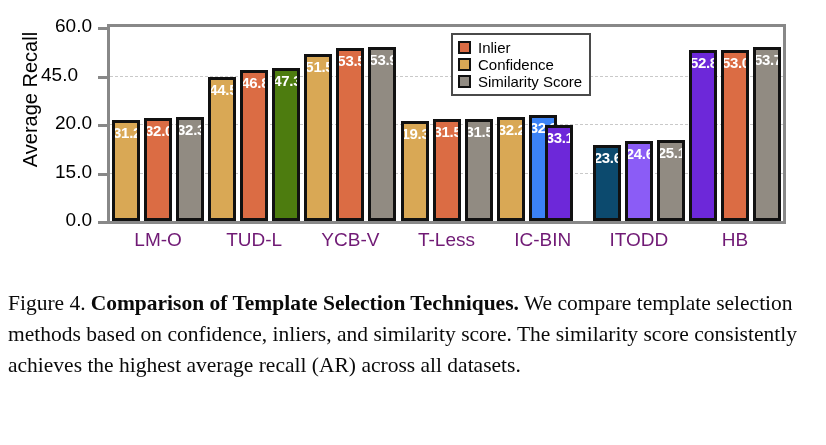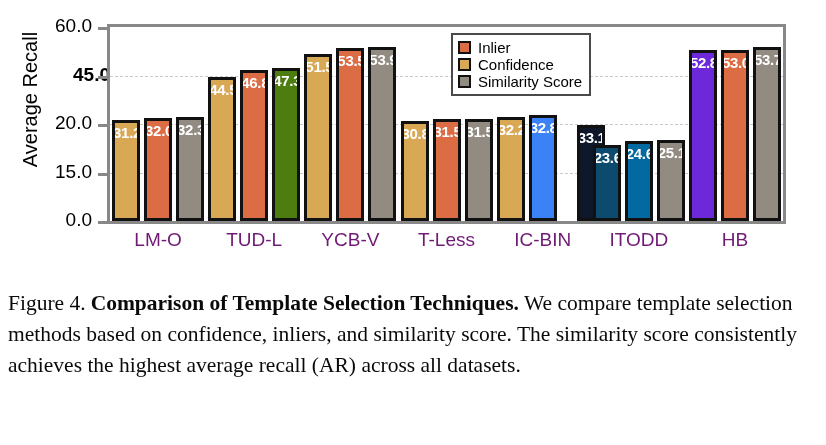--- a/index.html
+++ b/index.html
@@ -188,7 +188,7 @@
         <div class="y-tick-label" style="left: 30px; width: 62px; top: 209px;">0.0</div>
         <div class="y-tick-label" style="left: 30px; width: 62px; top: 160.5px;">15.0</div>
         <div class="y-tick-label" style="left: 30px; width: 62px; top: 112px;">20.0</div>
-        <div class="y-tick-label" style="left: 48px; width: 62px; top: 63.5px; font-weight: bold;">45.0</div>
+        <div class="y-tick-label" style="left: 16px; width: 62px; top: 63.5px;">45.0</div>
         <div class="y-tick-label" style="left: 30px; width: 62px; top: 15px;">60.0</div>
       </div>
     <div id="tick-marks">

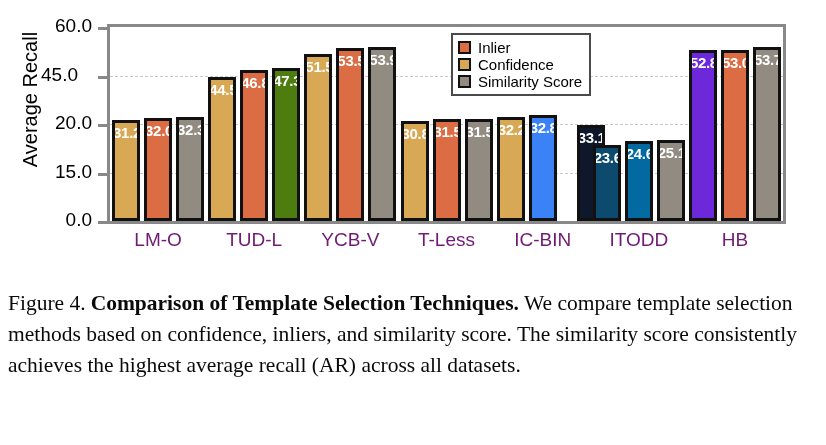--- a/index.html
+++ b/index.html
@@ -241,7 +241,7 @@
           </div>
           <div class="bar-group" style="left: 290.5px; width: 92px;">
             <div class="bar" style="left: 0px; height: 99.5867px; background: rgb(217, 168, 85);">
-              <span class="bar-value">30.8</span>
+              <span class="bar-value">19.3</span>
             </div>
             <div class="bar" style="left: 32px; height: 101.85px; background: rgb(219, 108, 68);">
               <span class="bar-value">31.5</span>

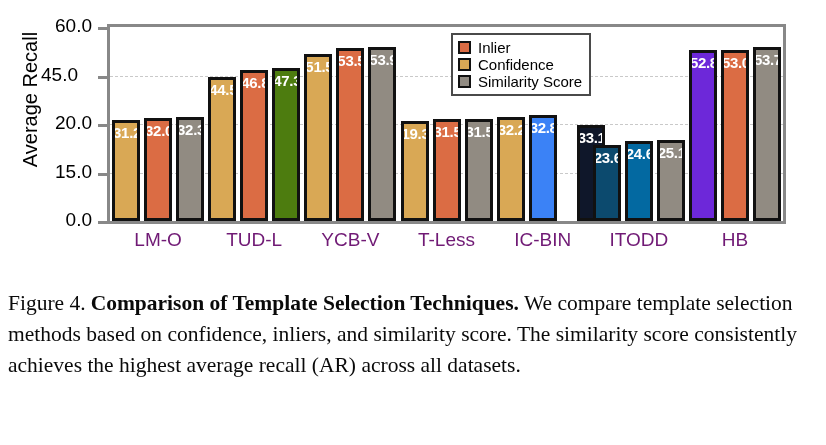--- a/index.html
+++ b/index.html
@@ -257,7 +257,7 @@
             <div class="bar" style="left: 32px; height: 106.053px; background: #3b82f6;">
               <span class="bar-value">32.8</span>
             </div>
-            <div class="bar" style="left: 80px; height: 96px; background: #0f172a;">
+            <div class="bar" style="left: 48px; height: 96px; background: #6d28d9;">
               <span class="bar-value">33.1</span>
             </div>
           </div>

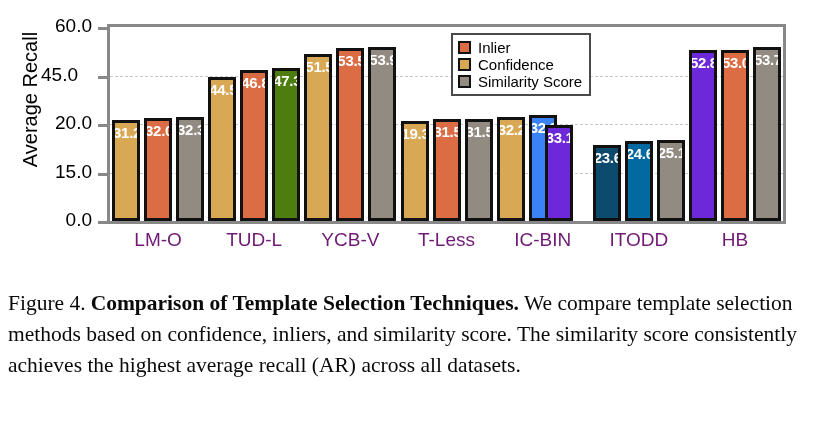--- a/index.html
+++ b/index.html
@@ -265,7 +265,7 @@
             <div class="bar" style="left: 0px; height: 76.3067px; background: #0c4a6e;">
               <span class="bar-value">23.6</span>
             </div>
-            <div class="bar" style="left: 32px; height: 79.54px; background: #0369a1;">
+            <div class="bar" style="left: 32px; height: 79.54px; background: #8b5cf6;">
               <span class="bar-value">24.6</span>
             </div>
             <div class="bar" style="left: 64px; height: 81.1567px; background: rgb(145, 139, 130);">

